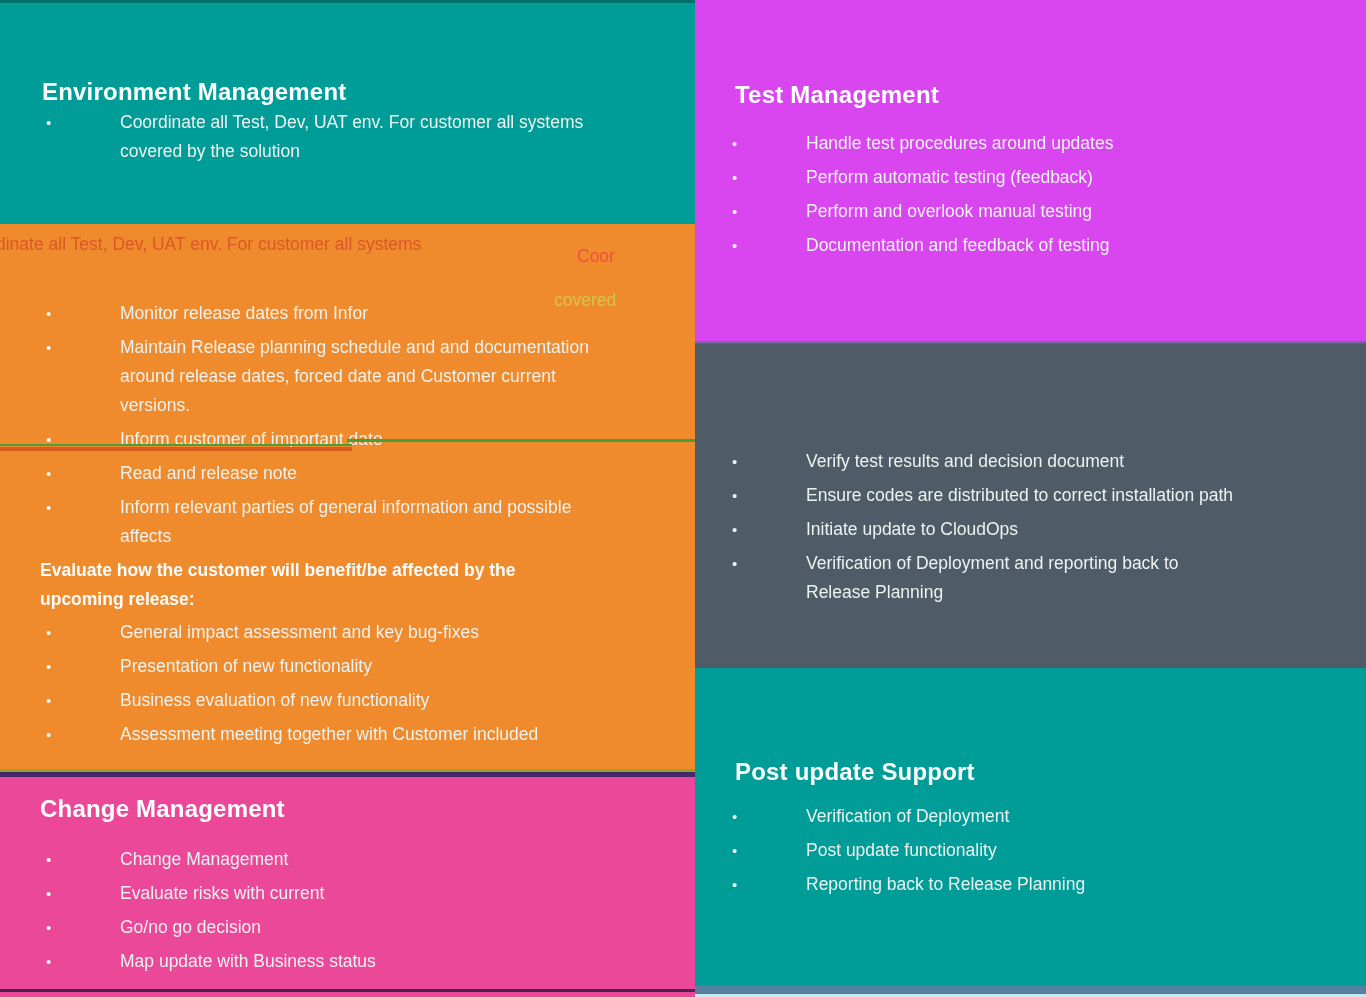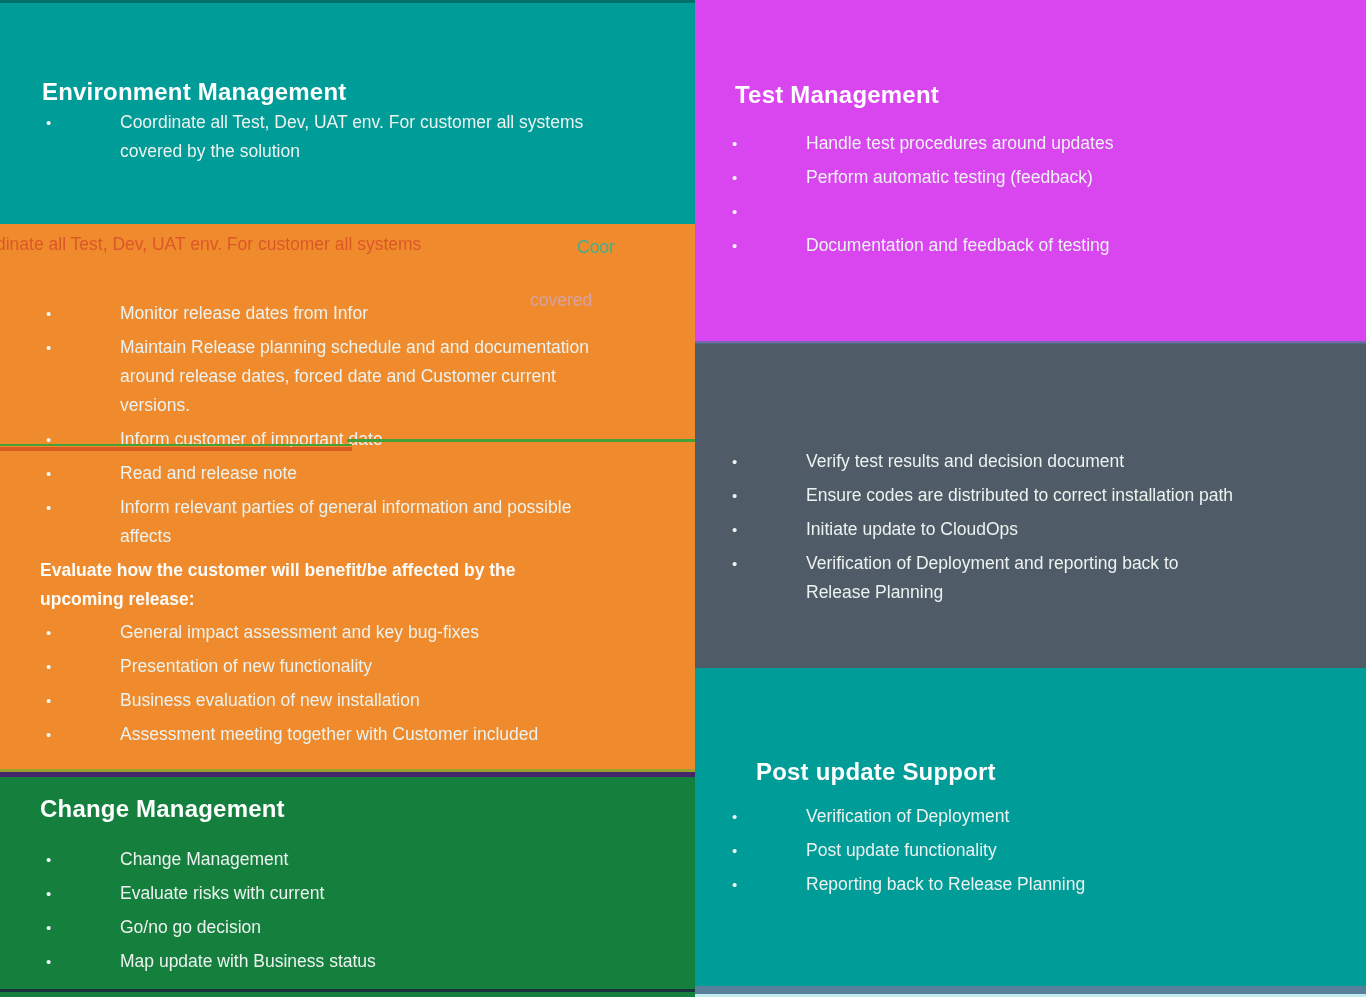--- a/index.html
+++ b/index.html
@@ -182,6 +182,7 @@
 
         <li class="item">
           <span class="dot">•</span>
+          <span class="txt">Perform and overlook manual testing</span>
         </li>
 
         <li class="item">

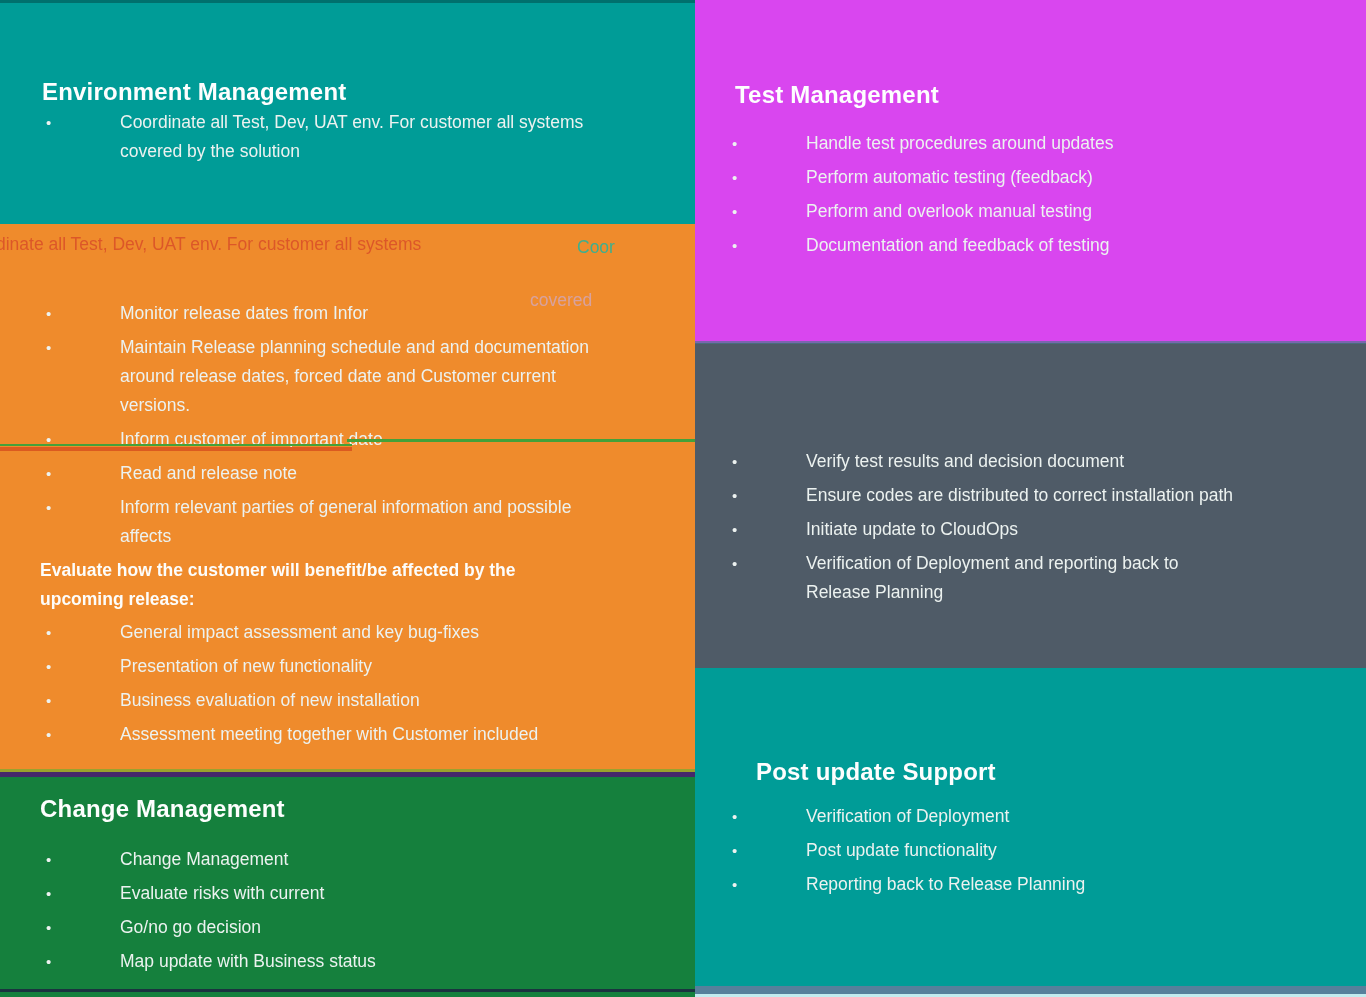--- a/index.html
+++ b/index.html
@@ -251,7 +251,7 @@
   <div class="artifact a-bottom-left" style="background-color: rgb(27, 33, 64);"></div>
 
   <div class="ghost g1" style="color: rgb(216, 75, 40);">dinate all Test, Dev, UAT env. For customer all systems</div>
-  <div class="ghost g2" style="color: #14b8a6;">Coor</div>
+  <div class="ghost g2" style="color: #ef4444; margin-top: 9px;">Coor</div>
   <div class="ghost g3" style="color: #c4b5fd;">covered</div>
 
 </div>

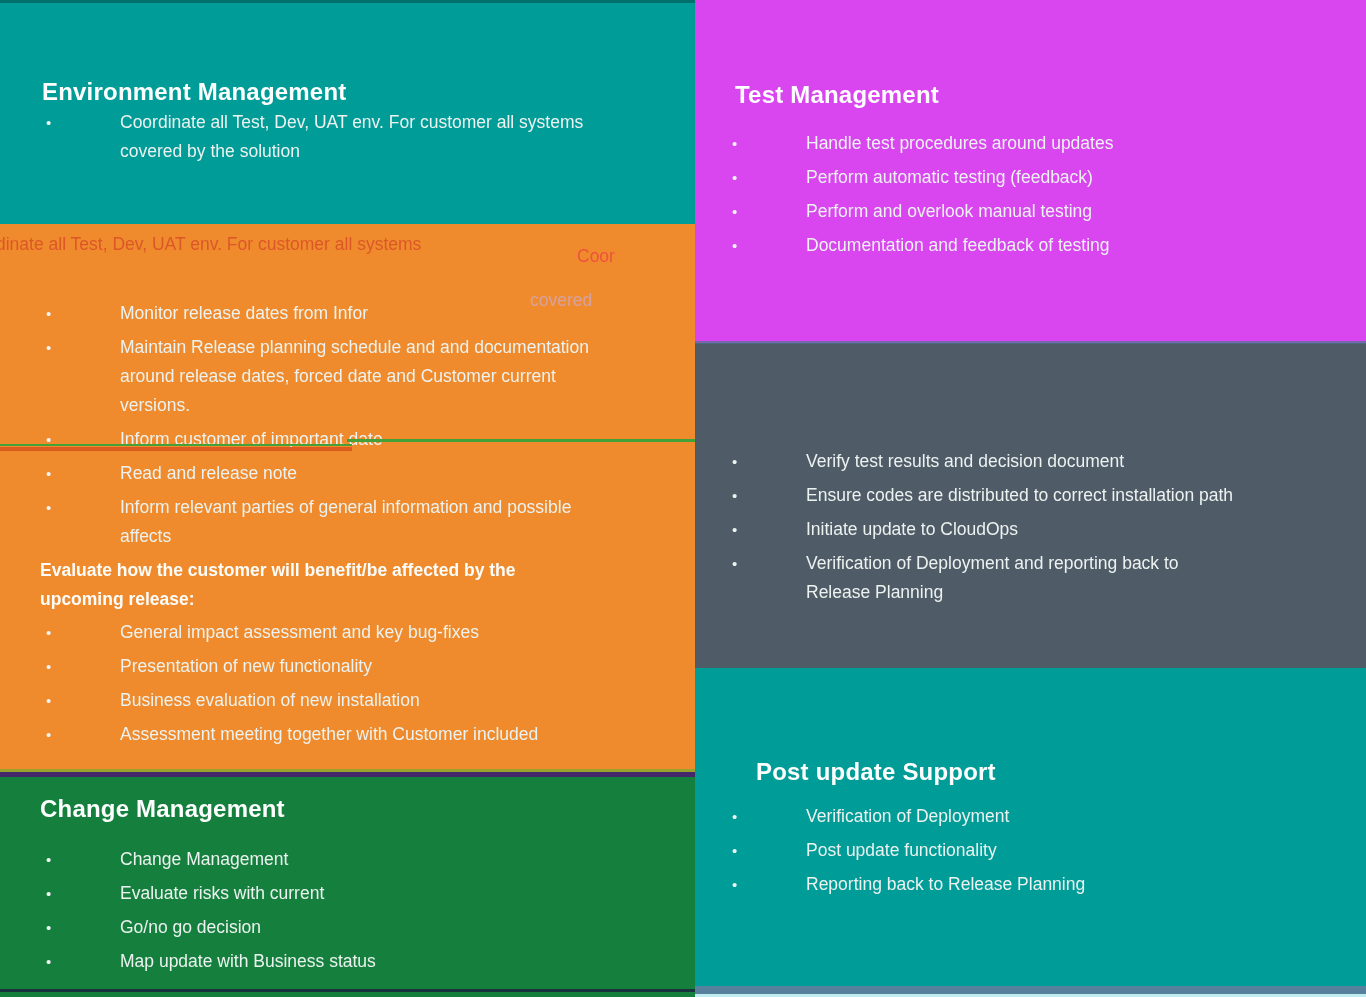--- a/index.html
+++ b/index.html
@@ -252,7 +252,7 @@
 
   <div class="ghost g1" style="color: rgb(216, 75, 40);">dinate all Test, Dev, UAT env. For customer all systems</div>
   <div class="ghost g2" style="color: #ef4444; margin-top: 9px;">Coor</div>
-  <div class="ghost g3" style="color: #c4b5fd;">covered</div>
+  <div class="ghost g3" style="color: #bef264; margin-left: 24px;">covered</div>
 
 </div>
 

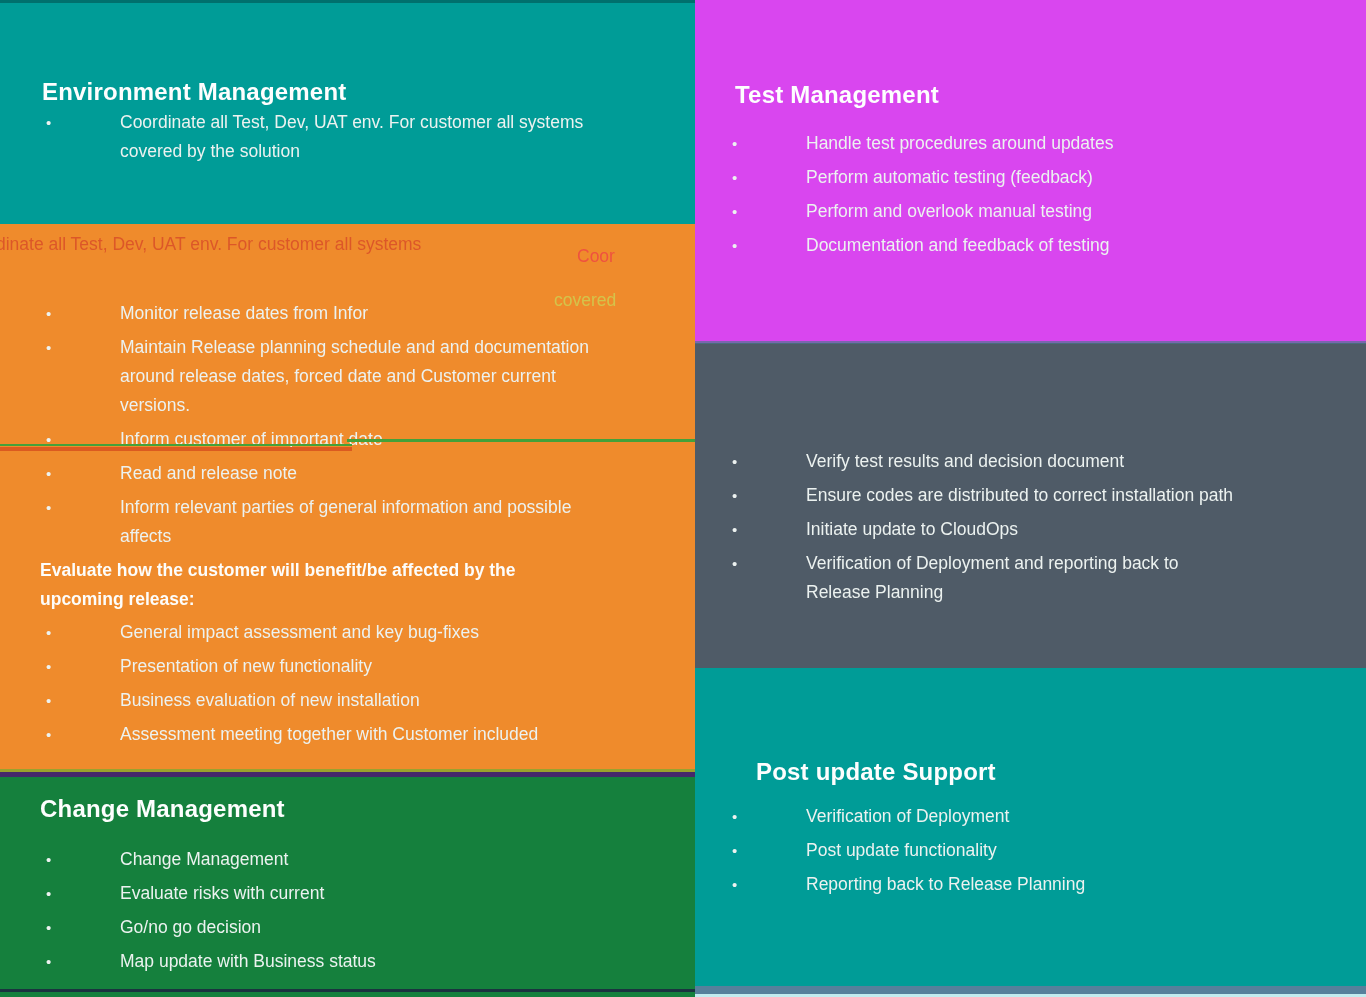--- a/index.html
+++ b/index.html
@@ -130,7 +130,7 @@
 
         <li class="item">
           <span class="dot">•</span>
-          <span class="txt">Business evaluation of new installation</span>
+          <span class="txt">Business evaluation of new functionality</span>
         </li>
 
         <li class="item">

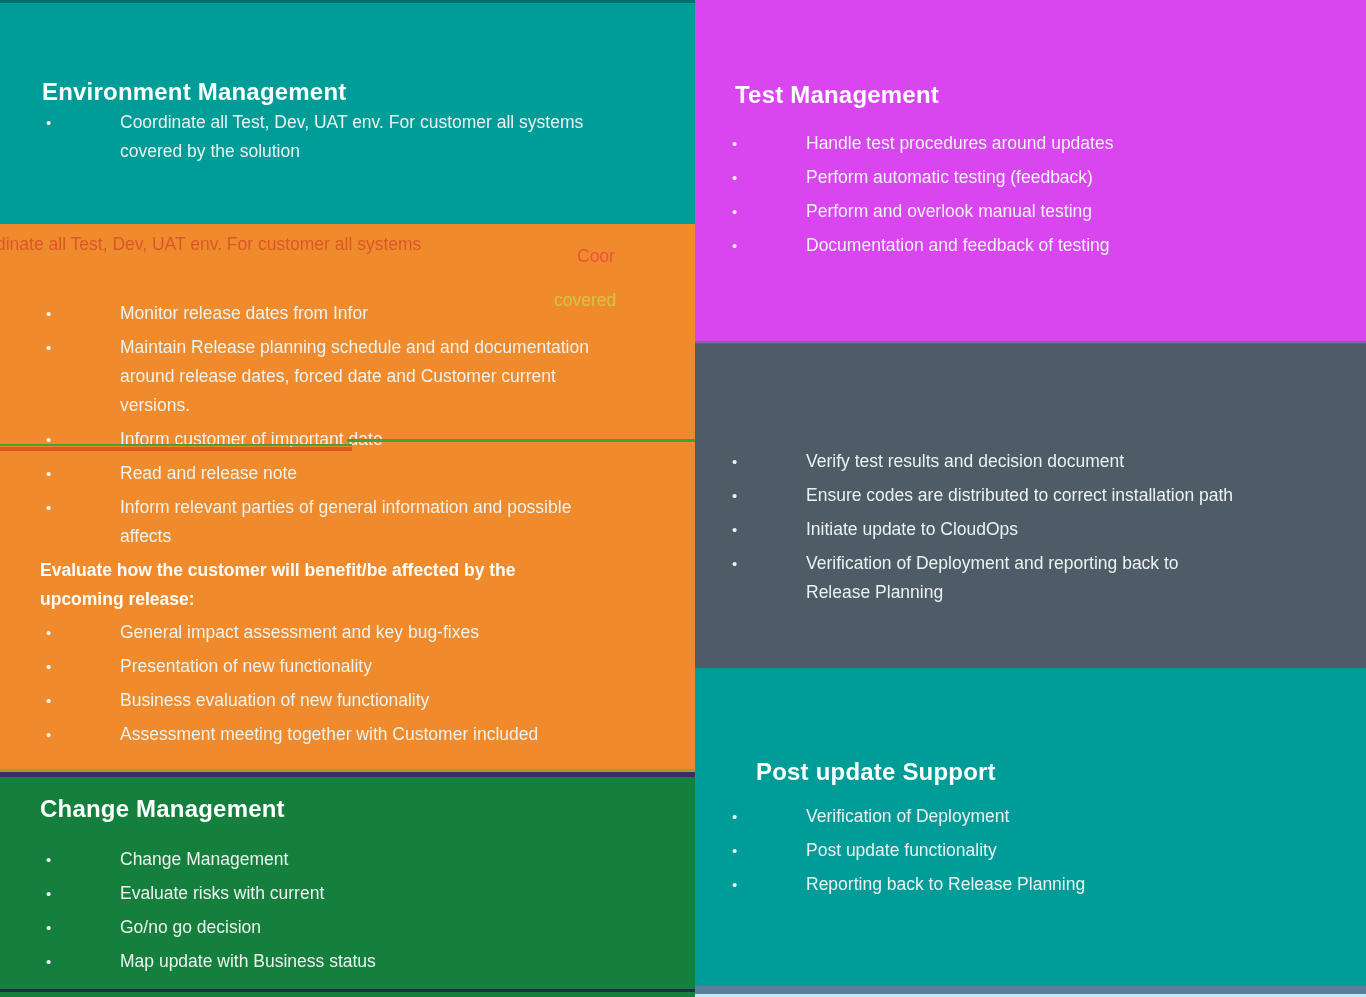--- a/index.html
+++ b/index.html
@@ -46,7 +46,7 @@
   .p-deploy .list{left:37px;top:104px;width:615px;}
 
   .p-post{left:695px;top:668px;width:671px;height:329px;}
-  .p-post .head{left:40px;top:89px;margin-left:21px;}
+  .p-post .head{left:40px;top:89px;}
   .p-post .list{left:37px;top:134px;width:615px;}
 
   

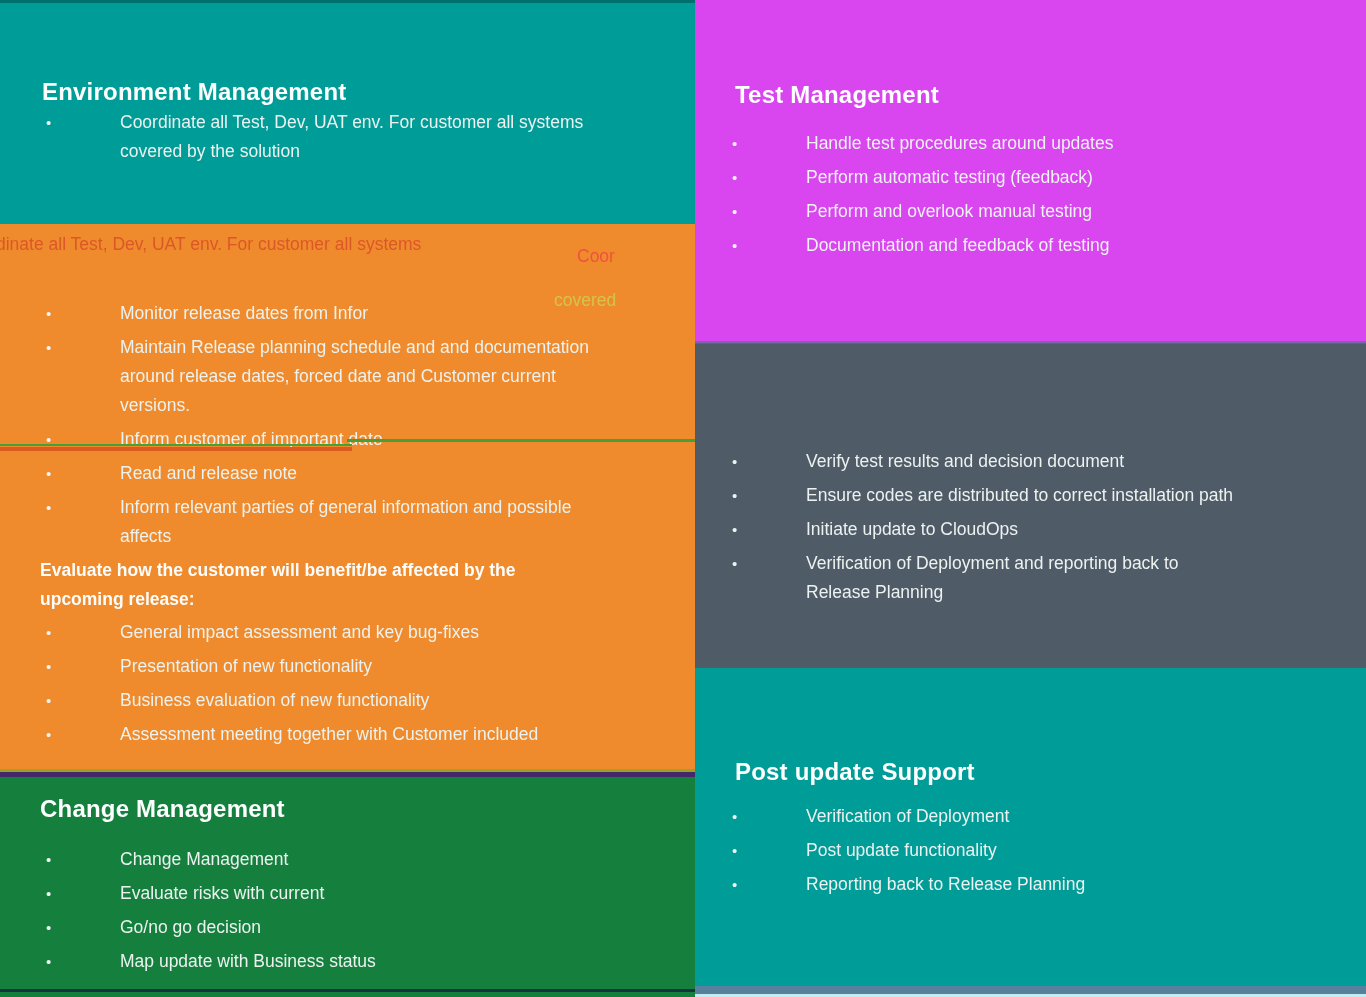--- a/index.html
+++ b/index.html
@@ -140,7 +140,7 @@
       </ul>
   </section>
 
-  <section class="panel p-change" style="background-color: #15803d;">
+  <section class="panel p-change" style="background-color: #ec4899;">
     <h2 class="head">Change Management</h2>
     <ul class="list">
 

